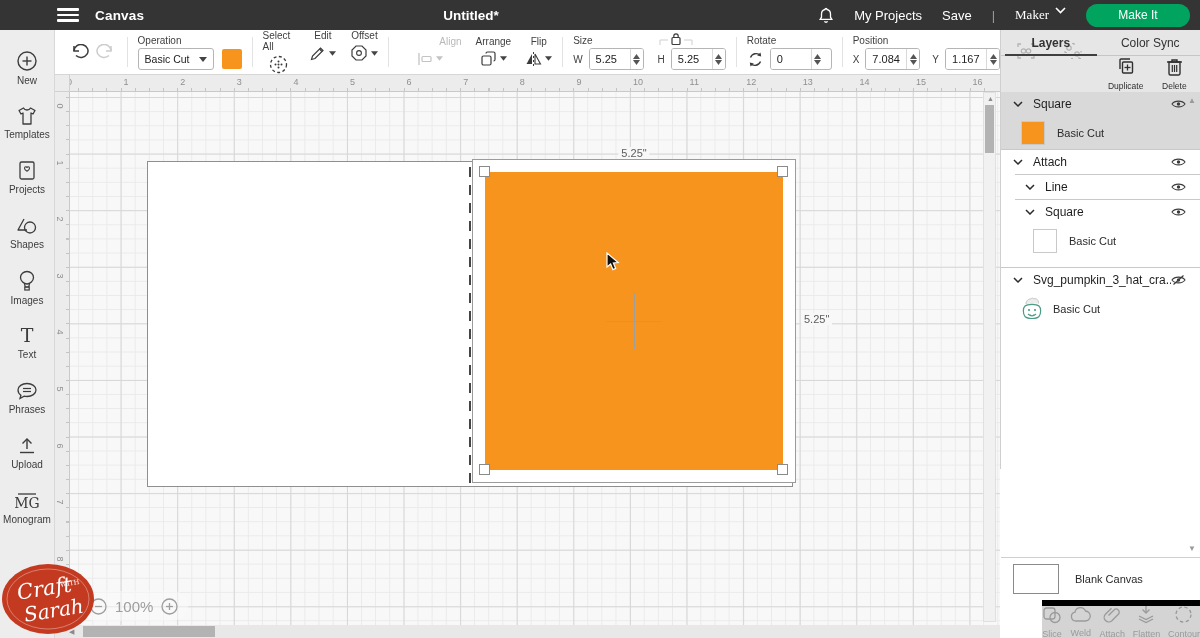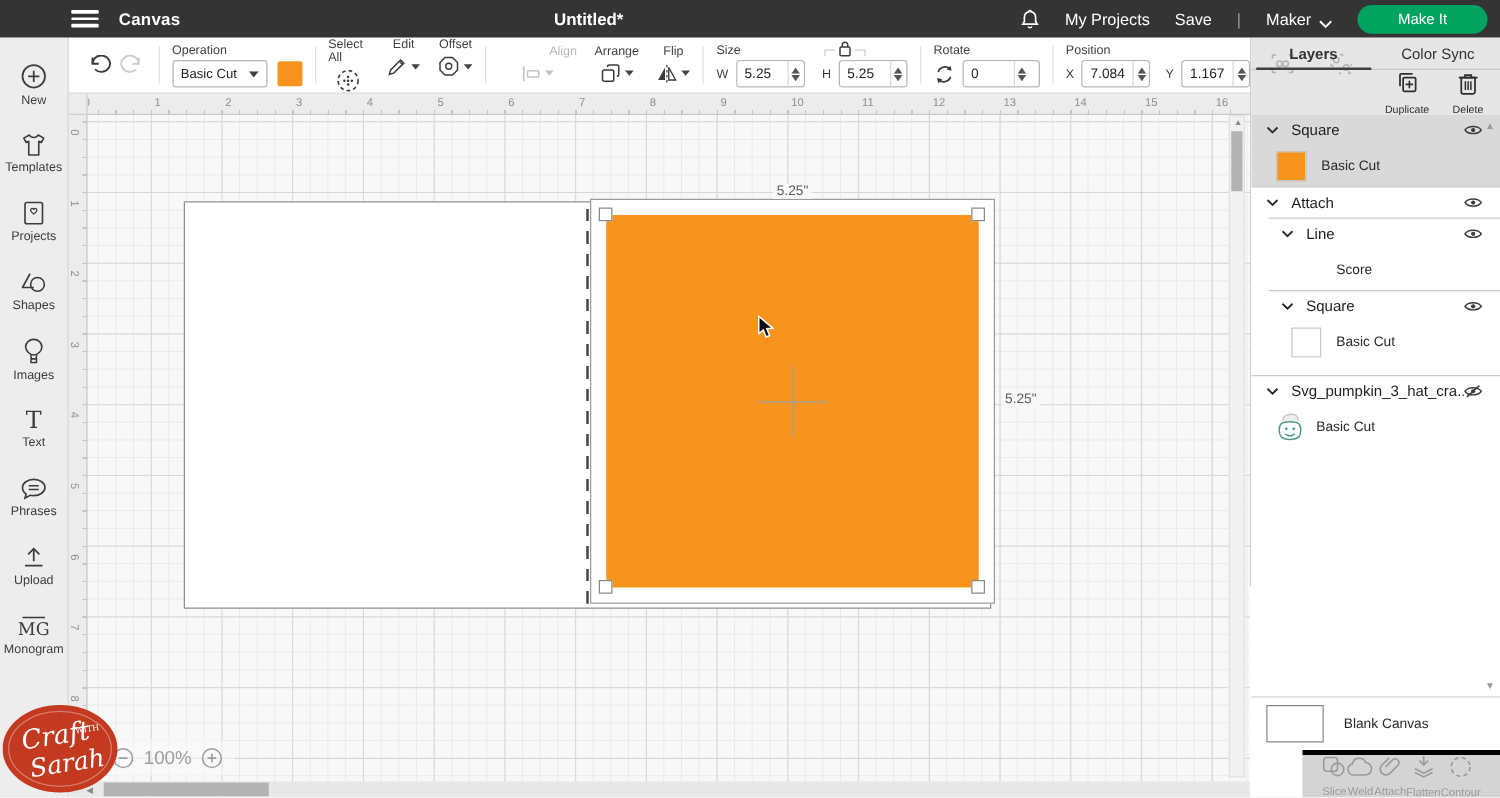--- a/index.html
+++ b/index.html
@@ -15,7 +15,7 @@
   .doc-title { position:absolute; left:471px; transform:translateX(-50%); font-size:13.5px; font-weight:bold; }
   .tb-right { position:absolute; right:10px; display:flex; align-items:center; gap:20px; font-size:13px; }
   .tb-right .sep { color:#9a9a9a; font-size:13px; }
-  .machine { display:flex; align-items:flex-end; gap:6px; cursor:pointer; }
+  .machine { display:flex; align-items:flex-start; gap:6px; cursor:pointer;font-family:Liberation Serif, serif; }
   .makeit { background:#00A45F; color:#fff; border:none; border-radius:13px; width:104px; height:23px; font-size:12px; font-family:inherit; cursor:pointer; }
 
   

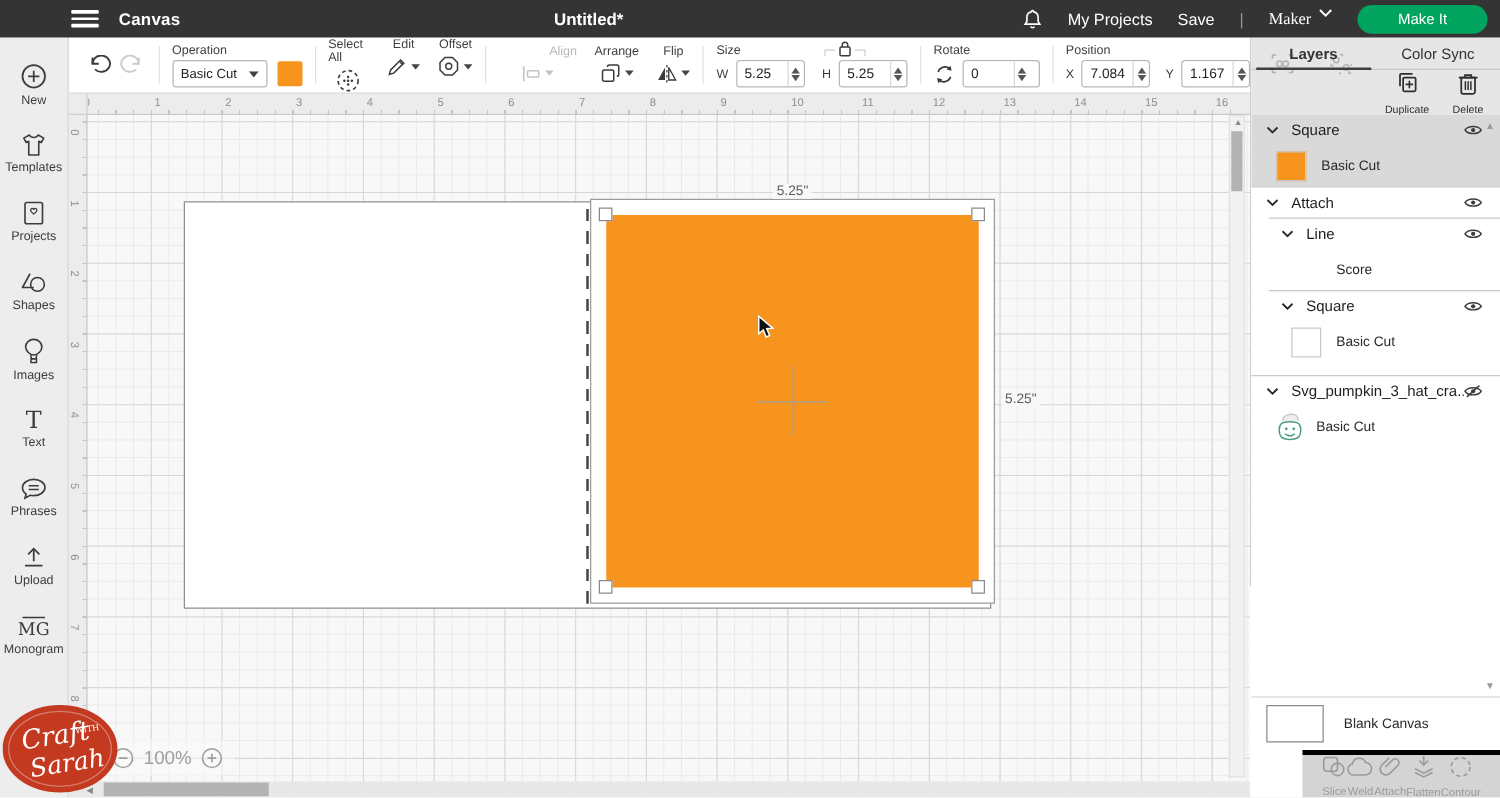--- a/index.html
+++ b/index.html
@@ -602,9 +602,6 @@
             </svg>
           </span>
         </div>
-        <div class="litem" style="padding-left: 68px;">
-          <span class="ilbl">Score</span>
-        </div>
         <div class="ldivider" style="margin-left: 14px;"></div>
         <div class="lgroup" style="padding-left: 24px;">
           <span class="chev">

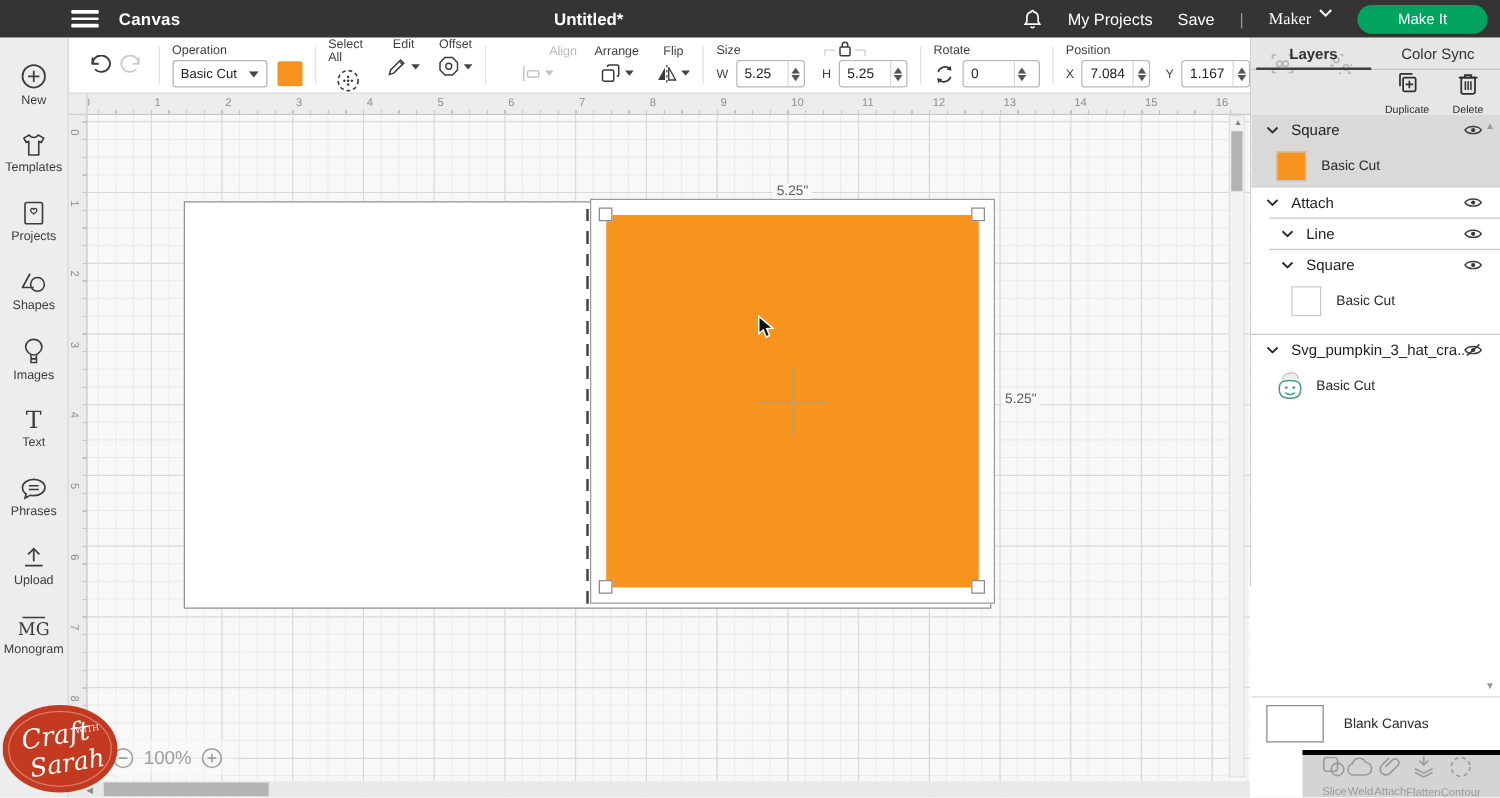--- a/index.html
+++ b/index.html
@@ -105,7 +105,7 @@
   .blankrow { height:43px; border-top:1px solid #cfcfcf; display:flex; align-items:center; background:#fff; padding-left:12px; gap:16px; }
   .blankrow .bsw { width:46px; height:30px; background:#fff; border:1px solid #8a8a8a; }
   .blankrow .blbl { font-size:11px; color:#2a2a2a; }
-  .btools { height:38px; background:#d4d4d4; display:flex; align-items:center; justify-content:center; border-top:4px solid #000000;margin-left:41px; }
+  .btools { height:38px; background:#d4d4d4; display:flex; align-items:center; justify-content:space-between; border-top:6px solid #000000;margin-left:41px; }
   .btool { display:flex; flex-direction:column; align-items:center; gap:1px; cursor:pointer; }
   .btool .btlbl { font-size:9px; color:#9a9a9a; }
 

